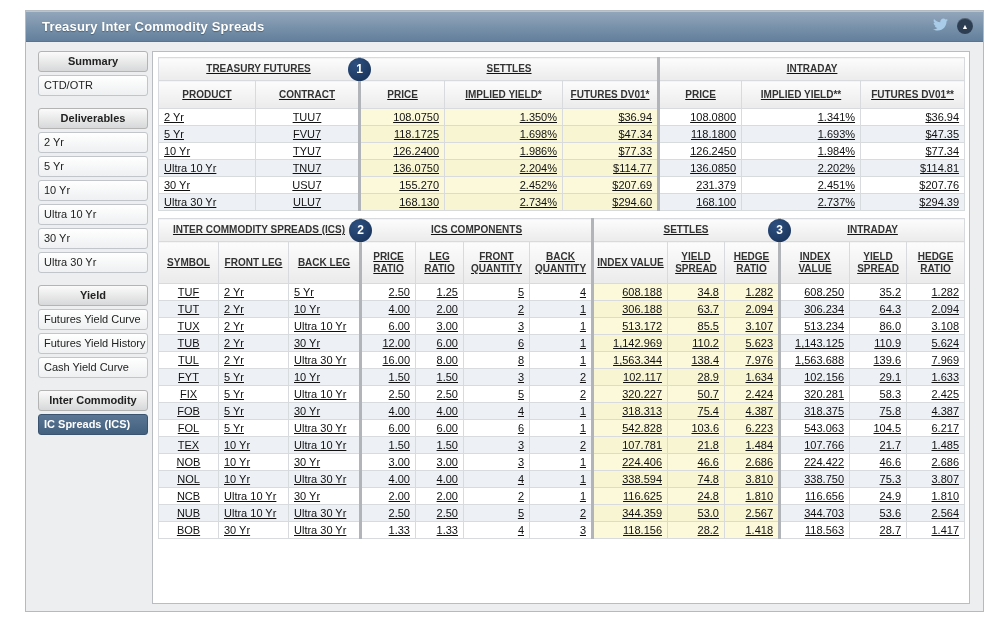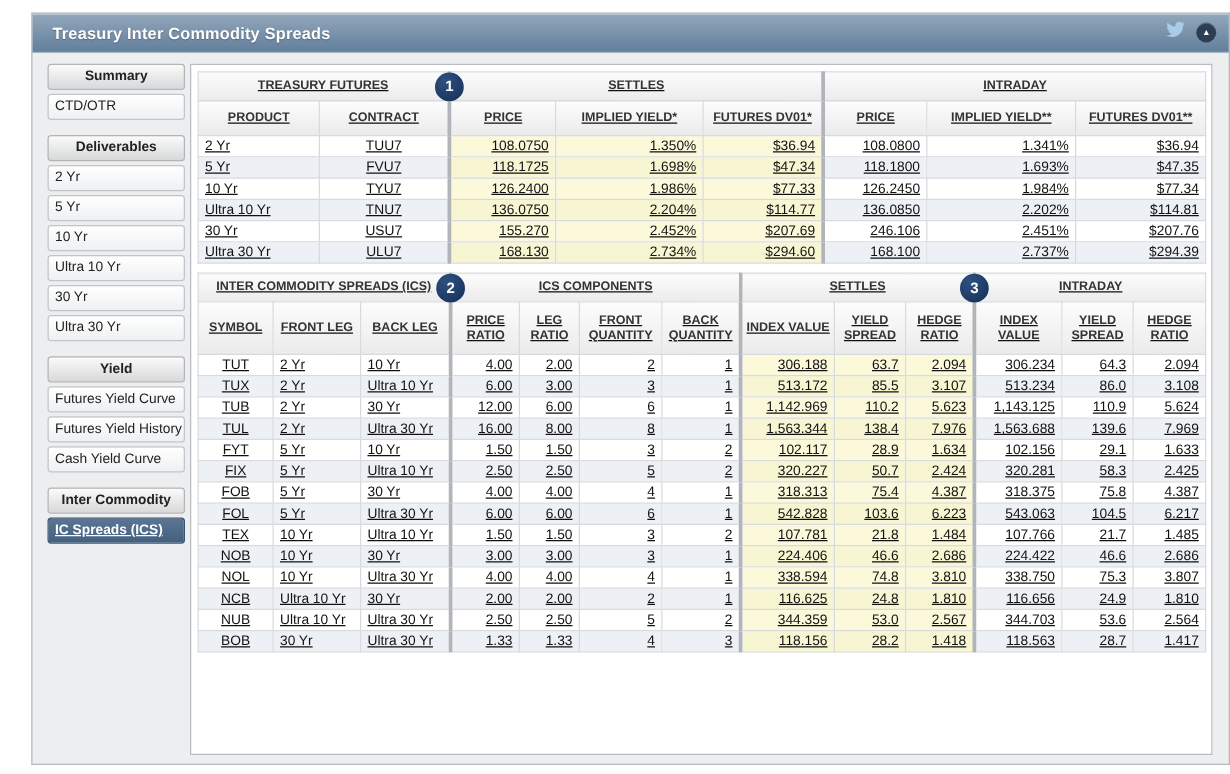--- a/index.html
+++ b/index.html
@@ -197,7 +197,7 @@
               <td class="c-num yellow gs">155.270</td>
               <td class="c-num yellow">2.452%</td>
               <td class="c-num yellow">$207.69</td>
-              <td class="c-num gs">246.106</td>
+              <td class="c-num gs">231.379</td>
               <td class="c-num">2.451%</td>
               <td class="c-num">$207.76</td>
             </tr>

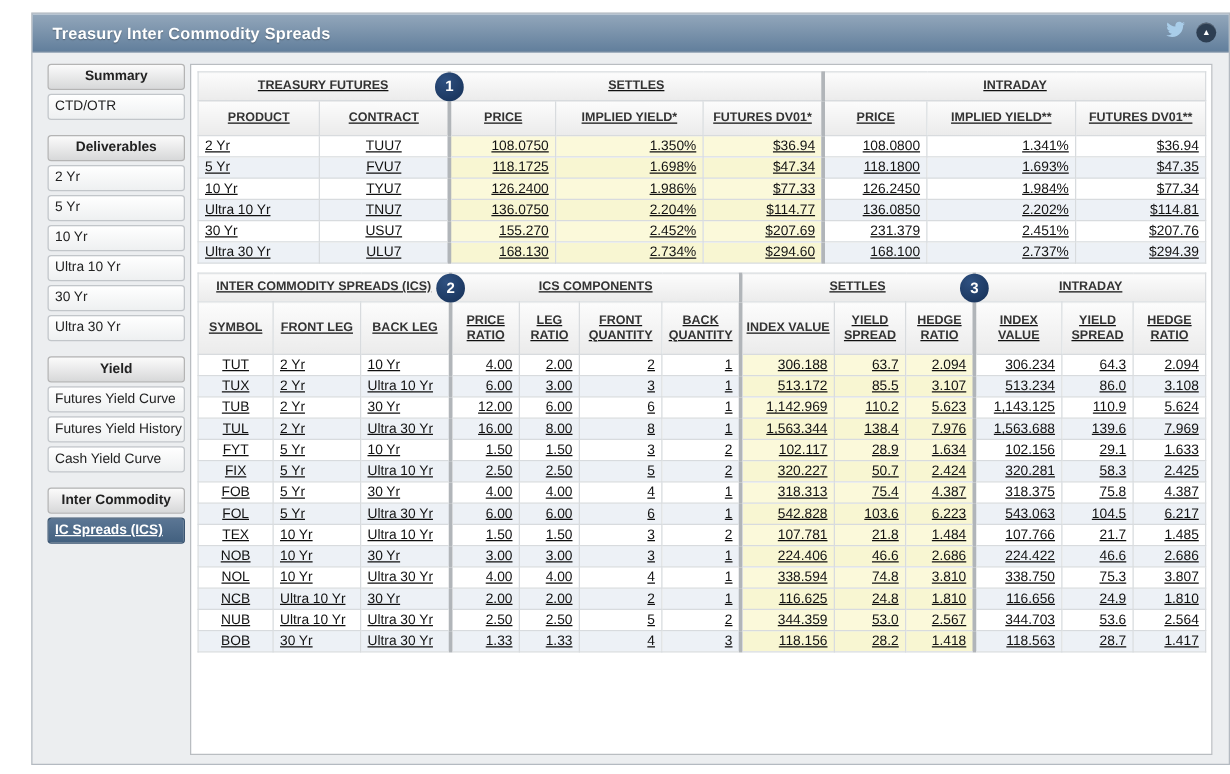--- a/index.html
+++ b/index.html
@@ -254,6 +254,21 @@
           </thead>
           <tbody>
             <tr>
+              <td class="c-center">TUF</td>
+              <td class="c-left">2 Yr</td>
+              <td class="c-left">5 Yr</td>
+              <td class="c-num gs">2.50</td>
+              <td class="c-num">1.25</td>
+              <td class="c-num">5</td>
+              <td class="c-num">4</td>
+              <td class="c-num yellow gs">608.188</td>
+              <td class="c-num yellow">34.8</td>
+              <td class="c-num yellow">1.282</td>
+              <td class="c-num gs">608.250</td>
+              <td class="c-num">35.2</td>
+              <td class="c-num">1.282</td>
+            </tr>
+            <tr>
               <td class="c-center">TUT</td>
               <td class="c-left">2 Yr</td>
               <td class="c-left">10 Yr</td>

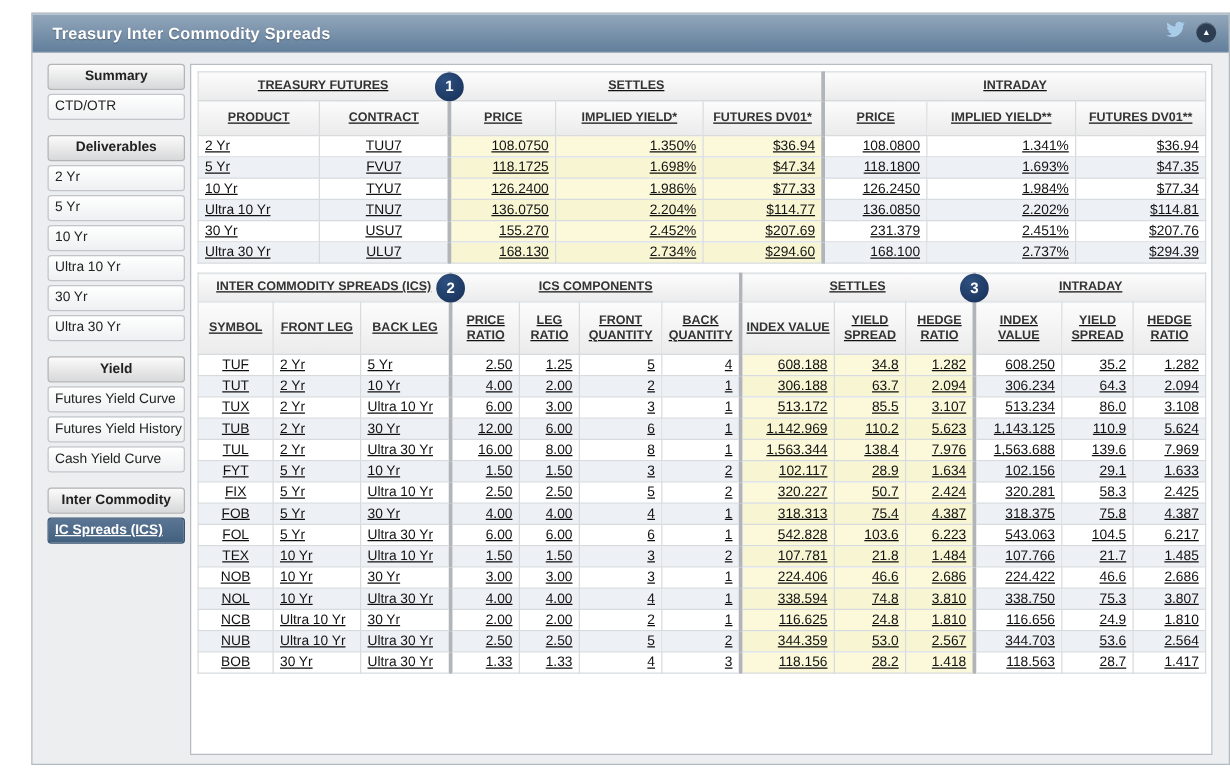--- a/index.html
+++ b/index.html
@@ -41,7 +41,7 @@
     padding:0 5px;margin-bottom:3px;cursor:pointer;white-space:nowrap;overflow:hidden;
   }
   .s-item.selected{
-    background:linear-gradient(#5b7694,#42607f);border-color:#3a5470;color:#fff;font-weight:bold;text-decoration:underline;
+    background:linear-gradient(#5b7694,#42607f);border-color:#3a5470;color:#fff;font-weight:bold;
   }
   .s-gap{height:9px}
   

